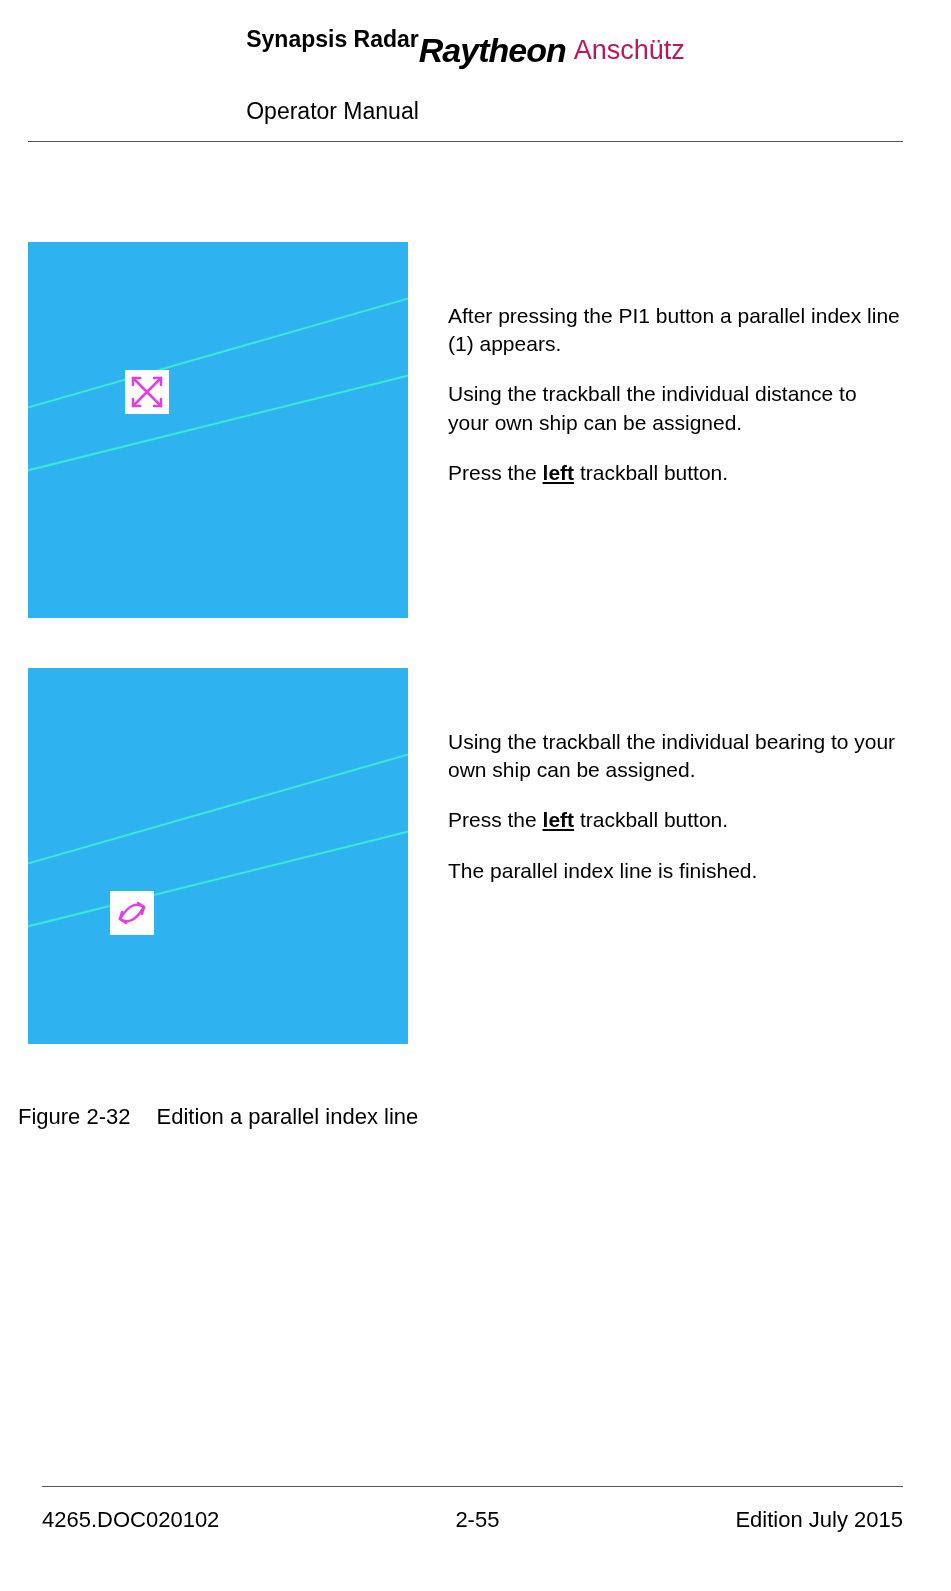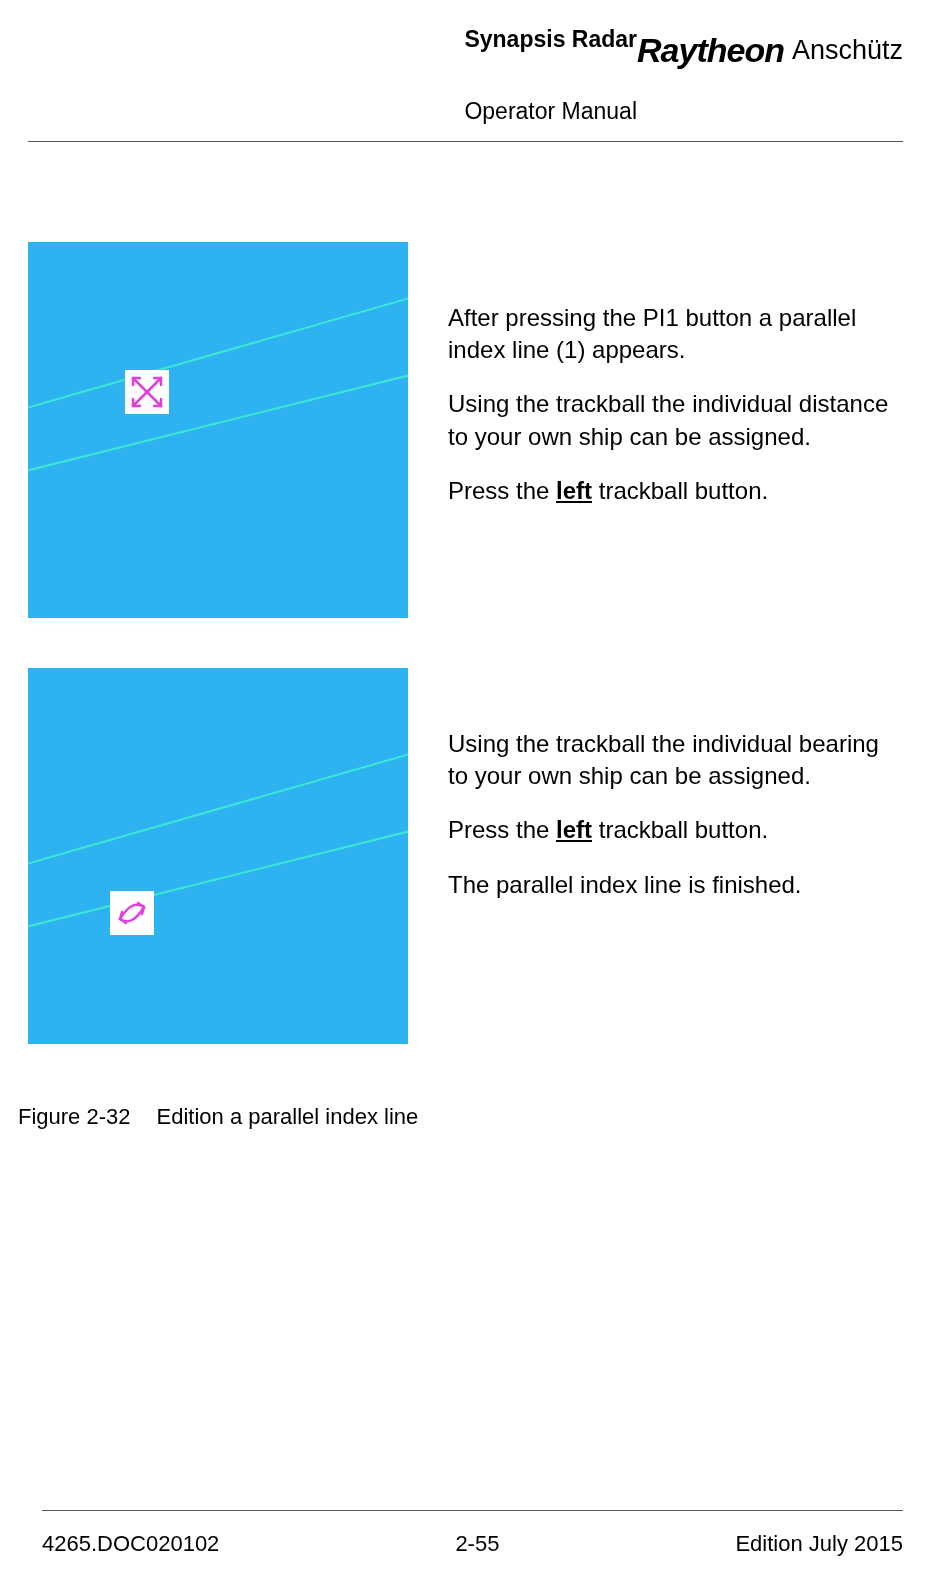--- a/index.html
+++ b/index.html
@@ -19,7 +19,7 @@
     }
     .header {
       display: flex;
-      justify-content: flex-end;
+      justify-content: center;
       align-items: flex-start;
       padding-bottom: 15px;
       border-bottom: 1.5px solid #555;

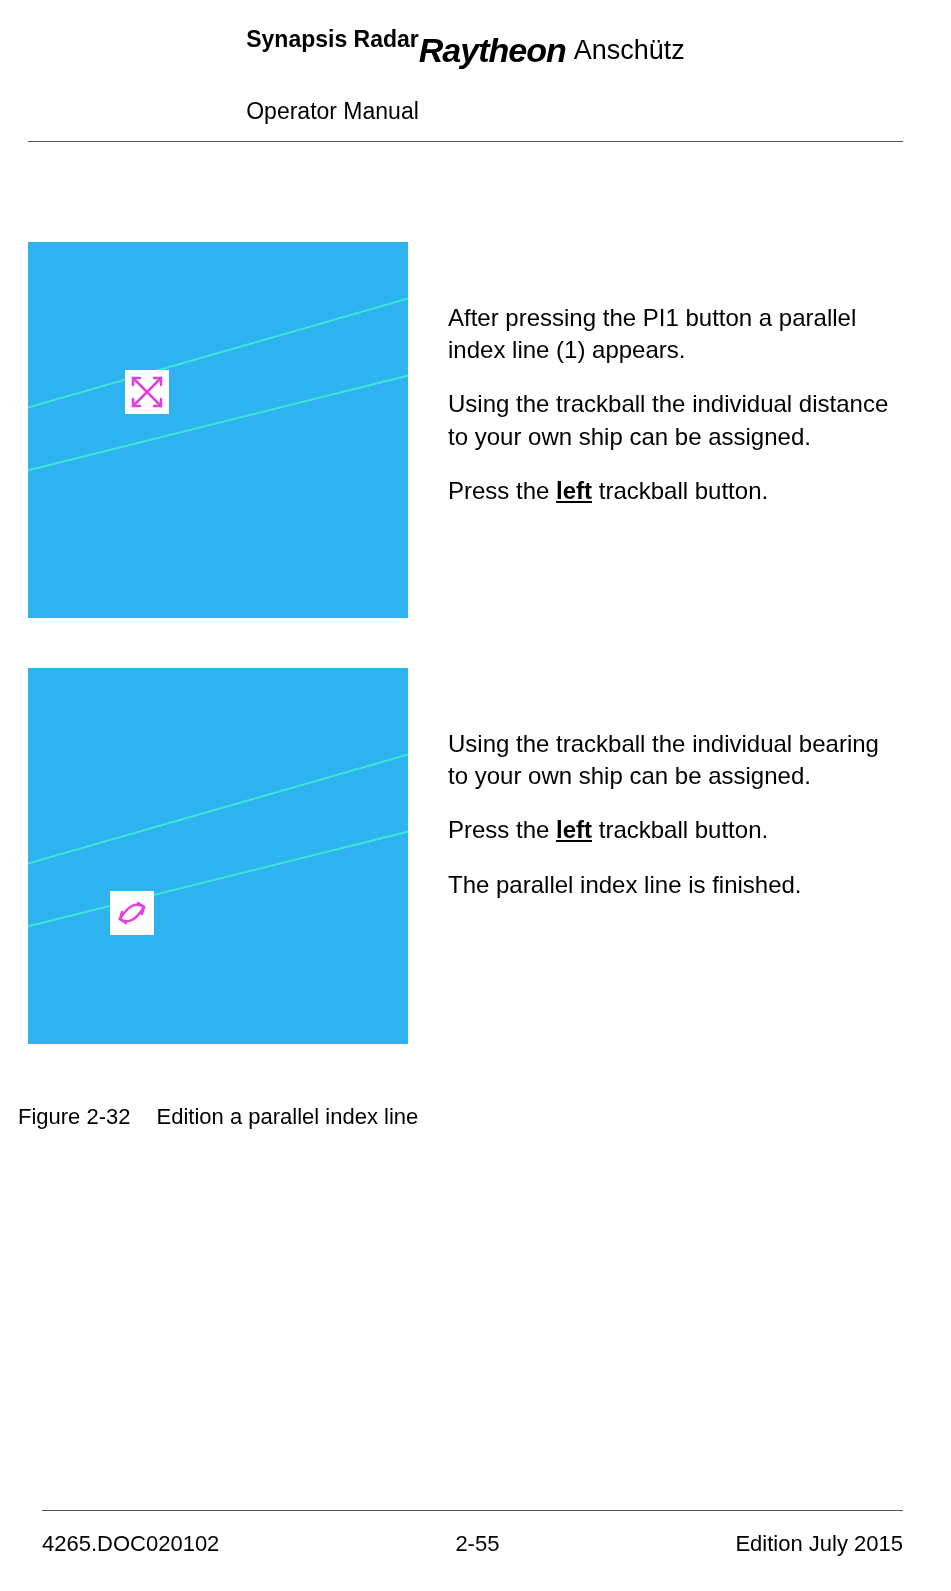--- a/index.html
+++ b/index.html
@@ -47,7 +47,7 @@
     }
     .anschutz {
       font-size: 27px;
-      color: #000000;
+      color: #be185d;
       font-weight: normal;
     }
     .content-row {

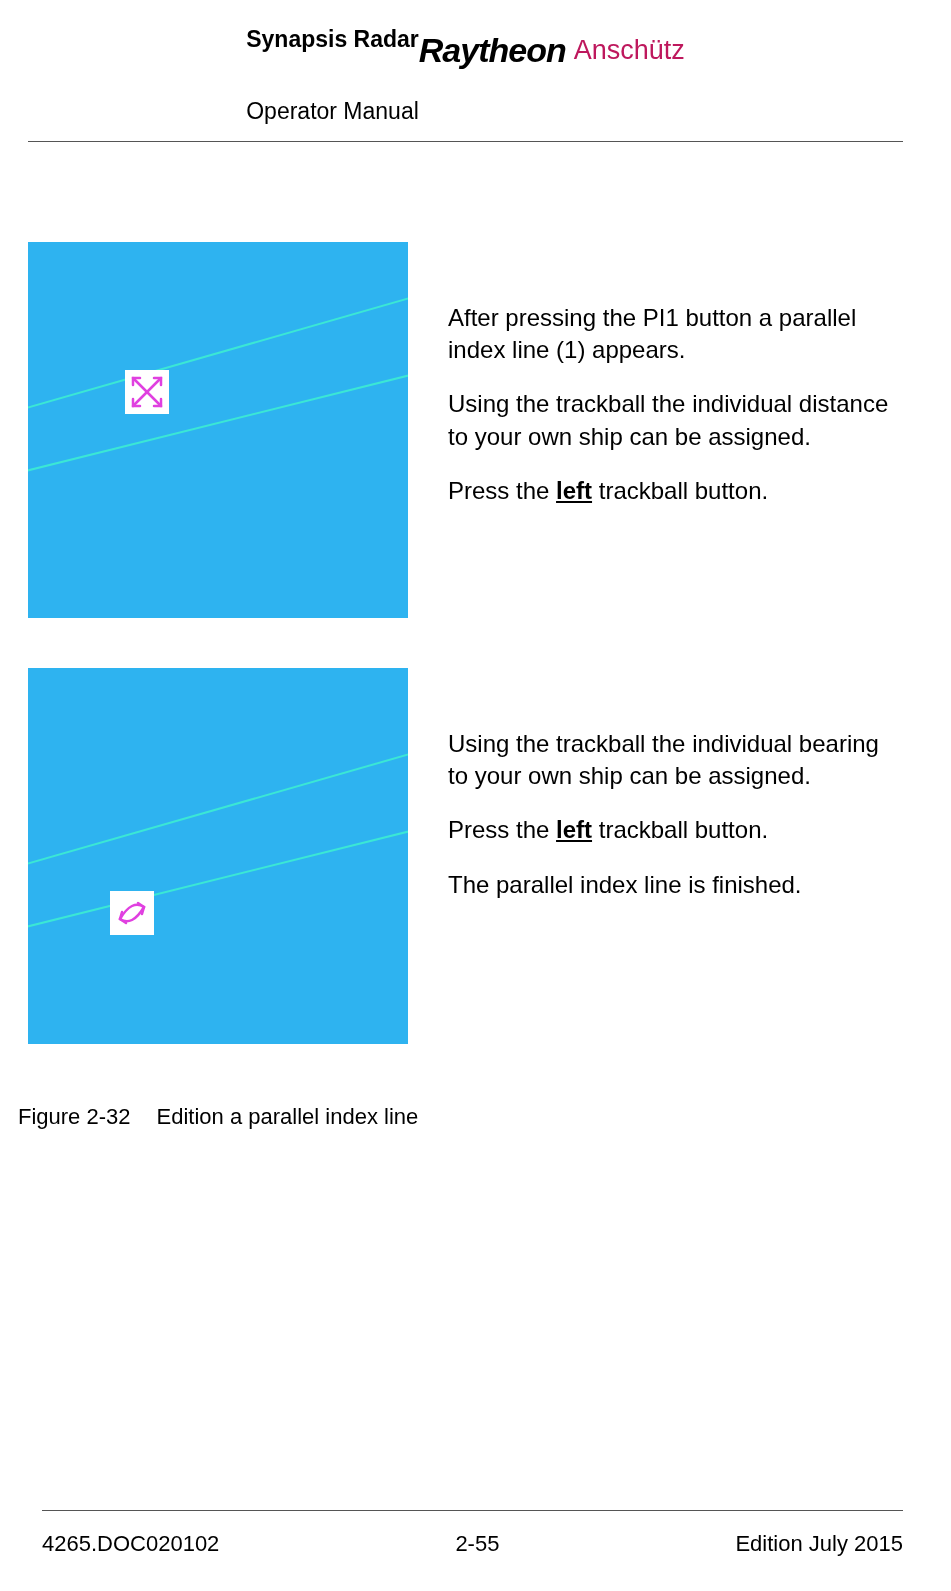--- a/index.html
+++ b/index.html
@@ -87,7 +87,7 @@
     .cursor-move svg { display: block; }
     .cursor-rotate svg { display: block; }
     .text-block {
-      font-size: 24px;
+      font-size: 21px;
       line-height: 1.35;
       padding-top: 60px;
     }

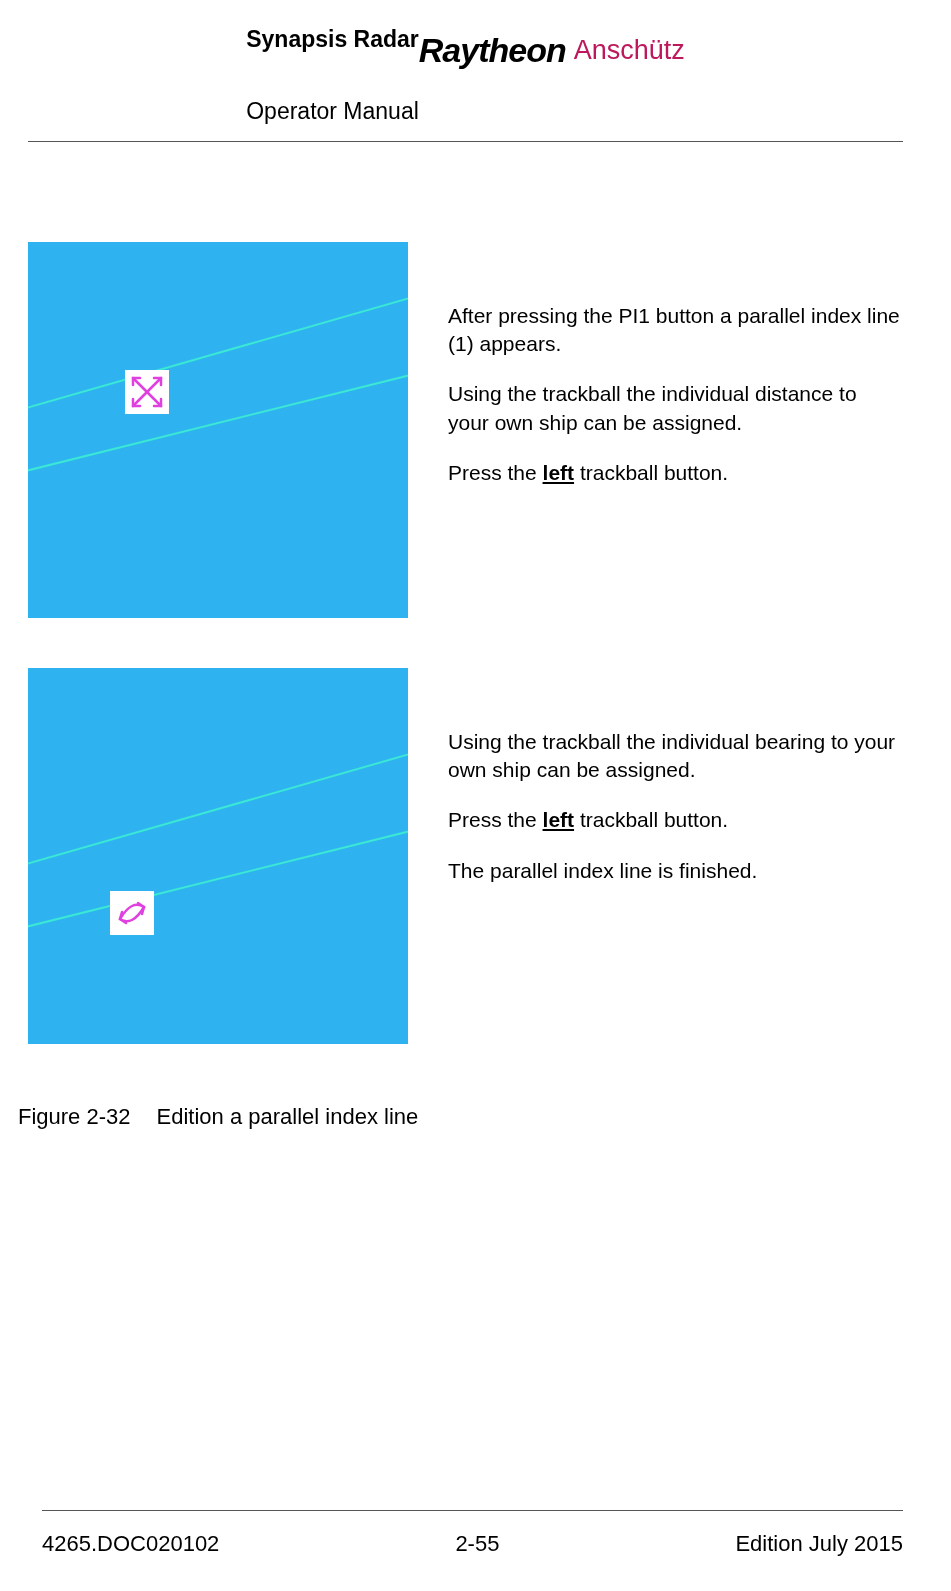--- a/index.html
+++ b/index.html
@@ -102,7 +102,7 @@
     .footer {
       margin-top: auto;
       border-top: 1.5px solid #555;
-      padding: 20px 0 34px 0;
+      padding: 20px 0 58px 0;
       display: flex;
       justify-content: space-between;
       font-size: 22px;

